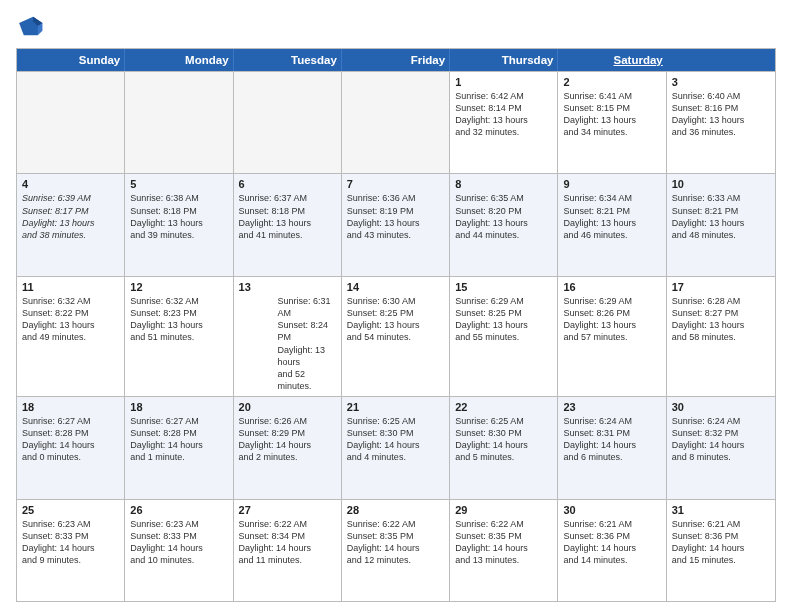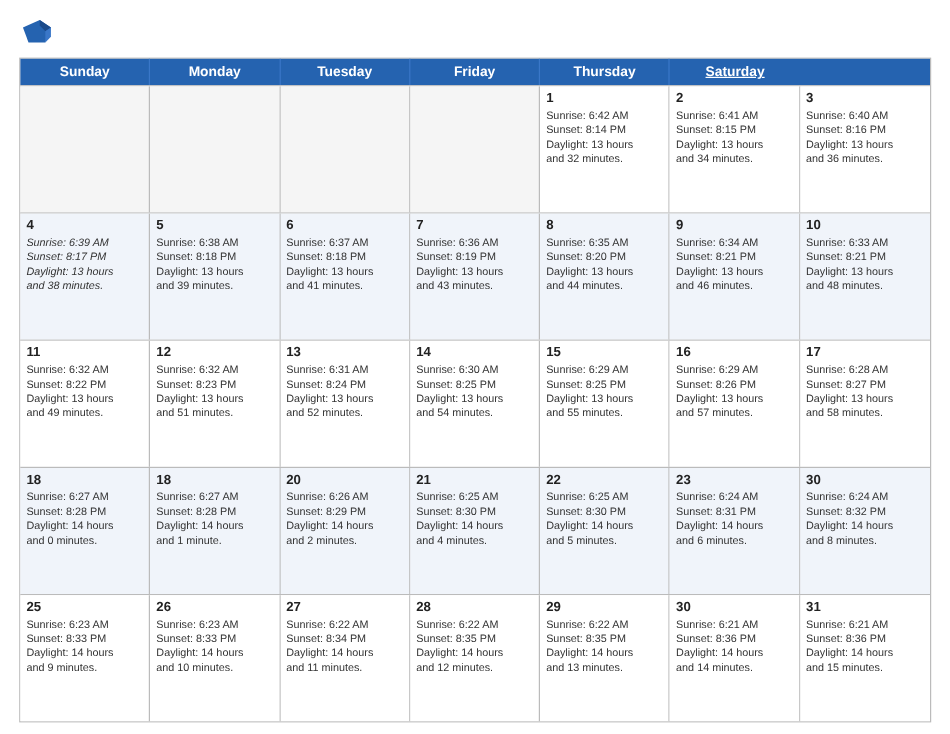--- a/index.html
+++ b/index.html
@@ -69,8 +69,8 @@
       color: #fff;
       font-size: 11.5px;
       font-weight: bold;
-      padding: 5px 16px;
-      text-align: center;
+      padding: 5px 4px;
+      text-align: right;
       border-right: 1px solid #3a77c8;
     }
     .cal-header-cell:last-child { border-right: none; text-decoration: underline; }

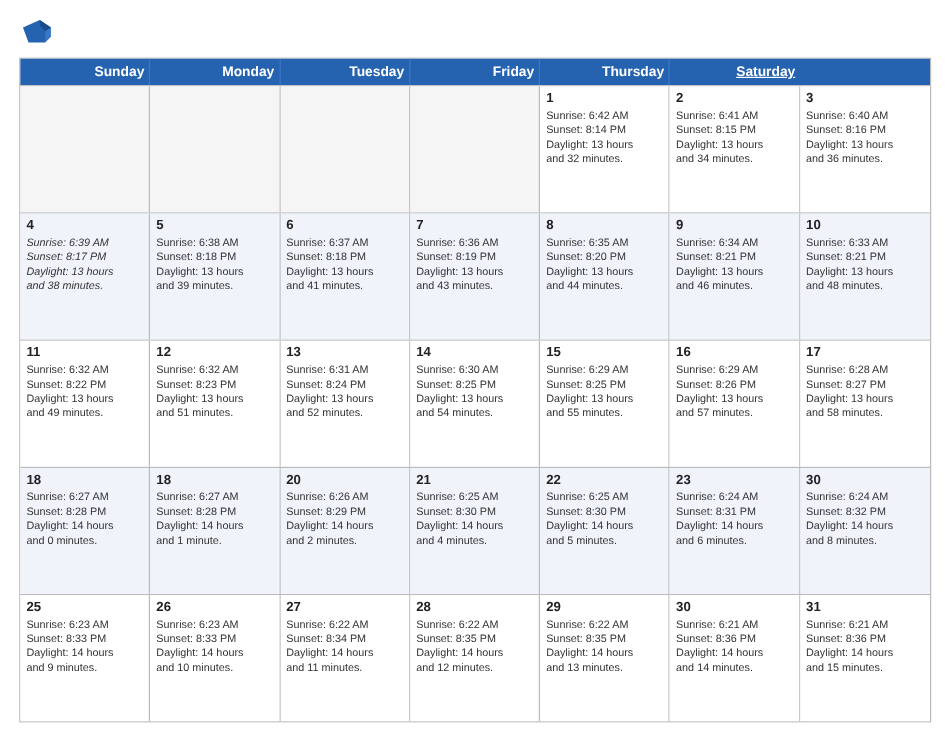--- a/index.html
+++ b/index.html
@@ -237,7 +237,7 @@
           </div>
           <div class="cal-cell">
             <div class="day-num">13</div>
-            <div class="day-info" style="white-space: pre-line;">Sunrise: 6:31 AM
+            <div class="day-info" style="white-space: pre-line; margin-left: 39px;">Sunrise: 6:31 AM
 Sunset: 8:24 PM
 Daylight: 13 hours
 and 52 minutes.</div>

